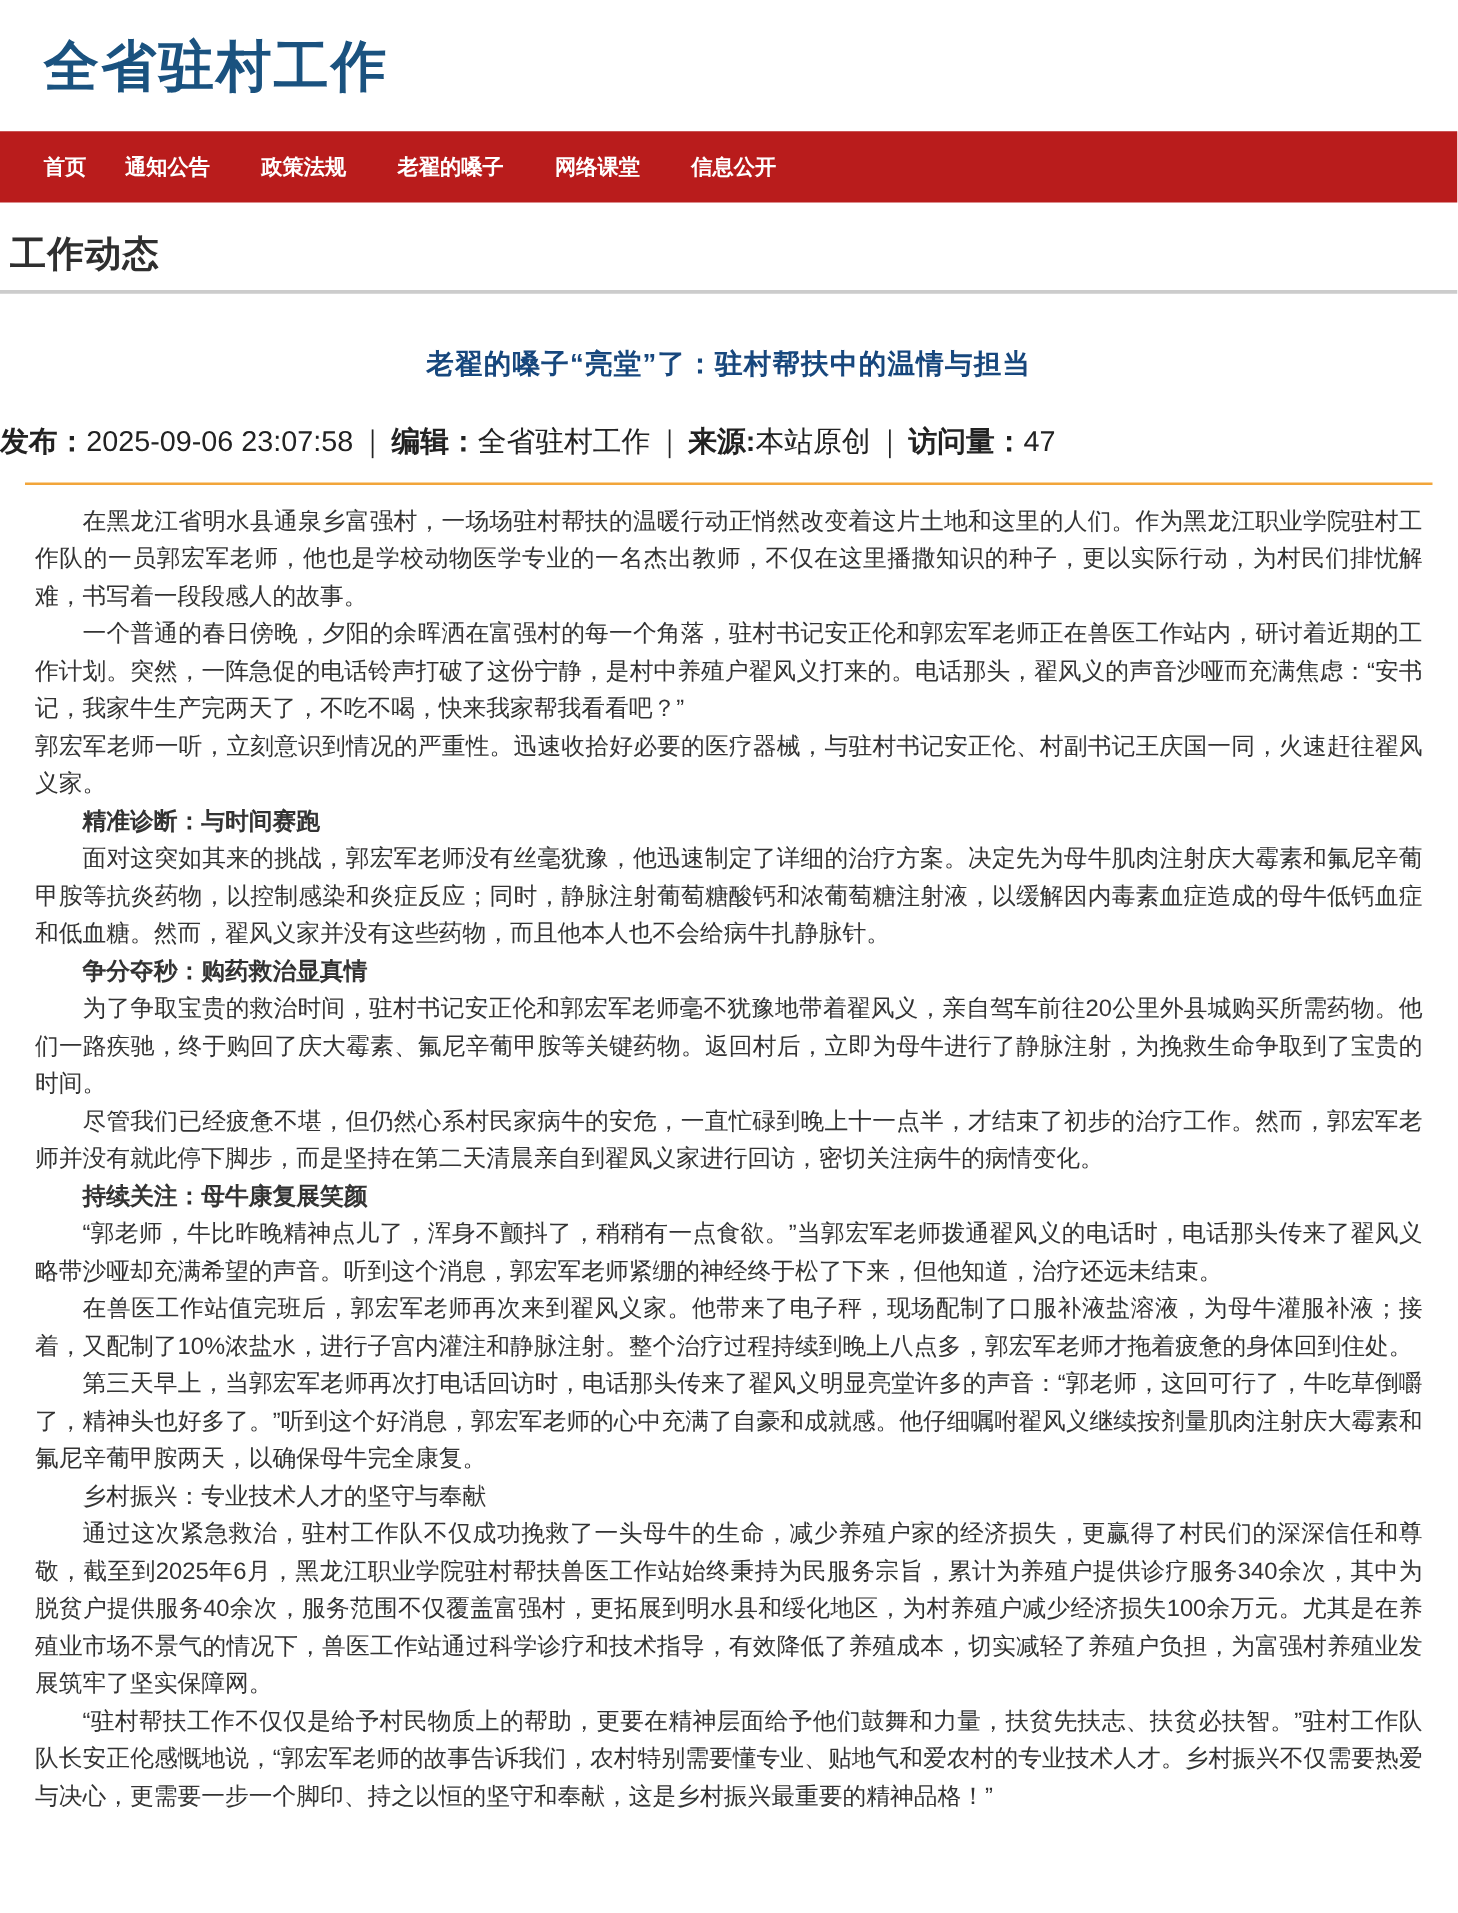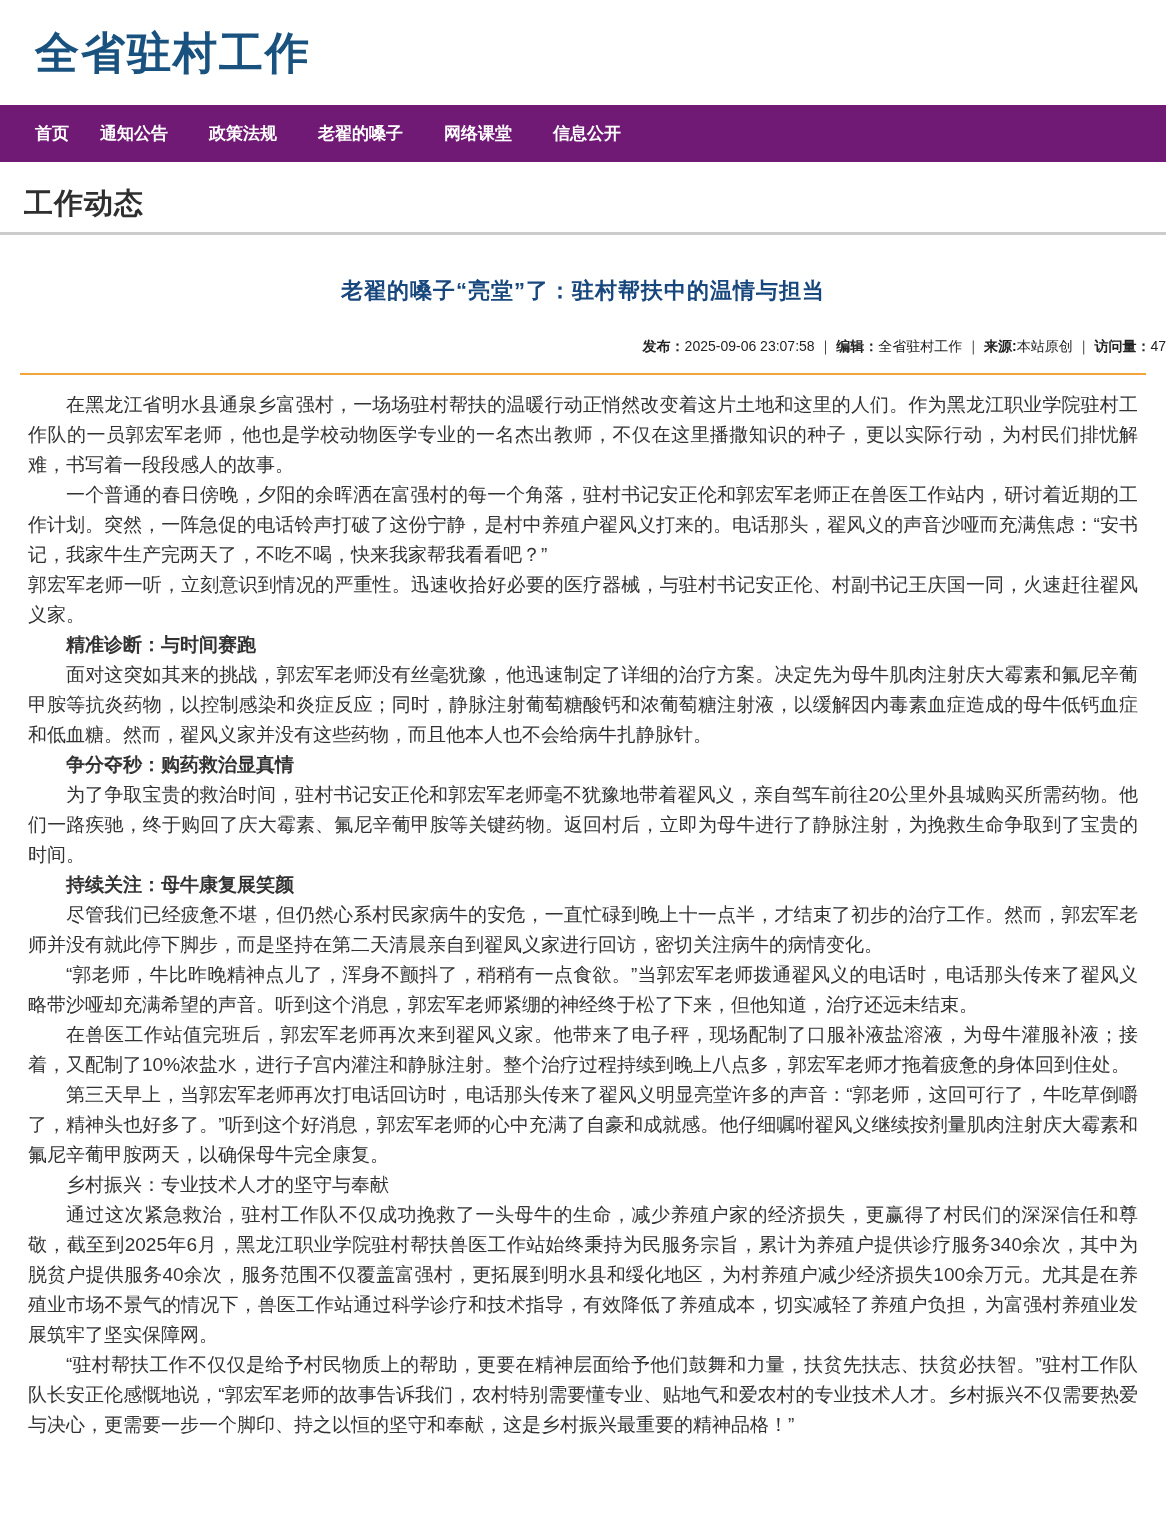--- a/index.html
+++ b/index.html
@@ -25,7 +25,7 @@
 
   
   .main-nav {
-    background: #701a75;
+    background: #b91c1c;
     height: 57px;
     display: flex;
     align-items: center;

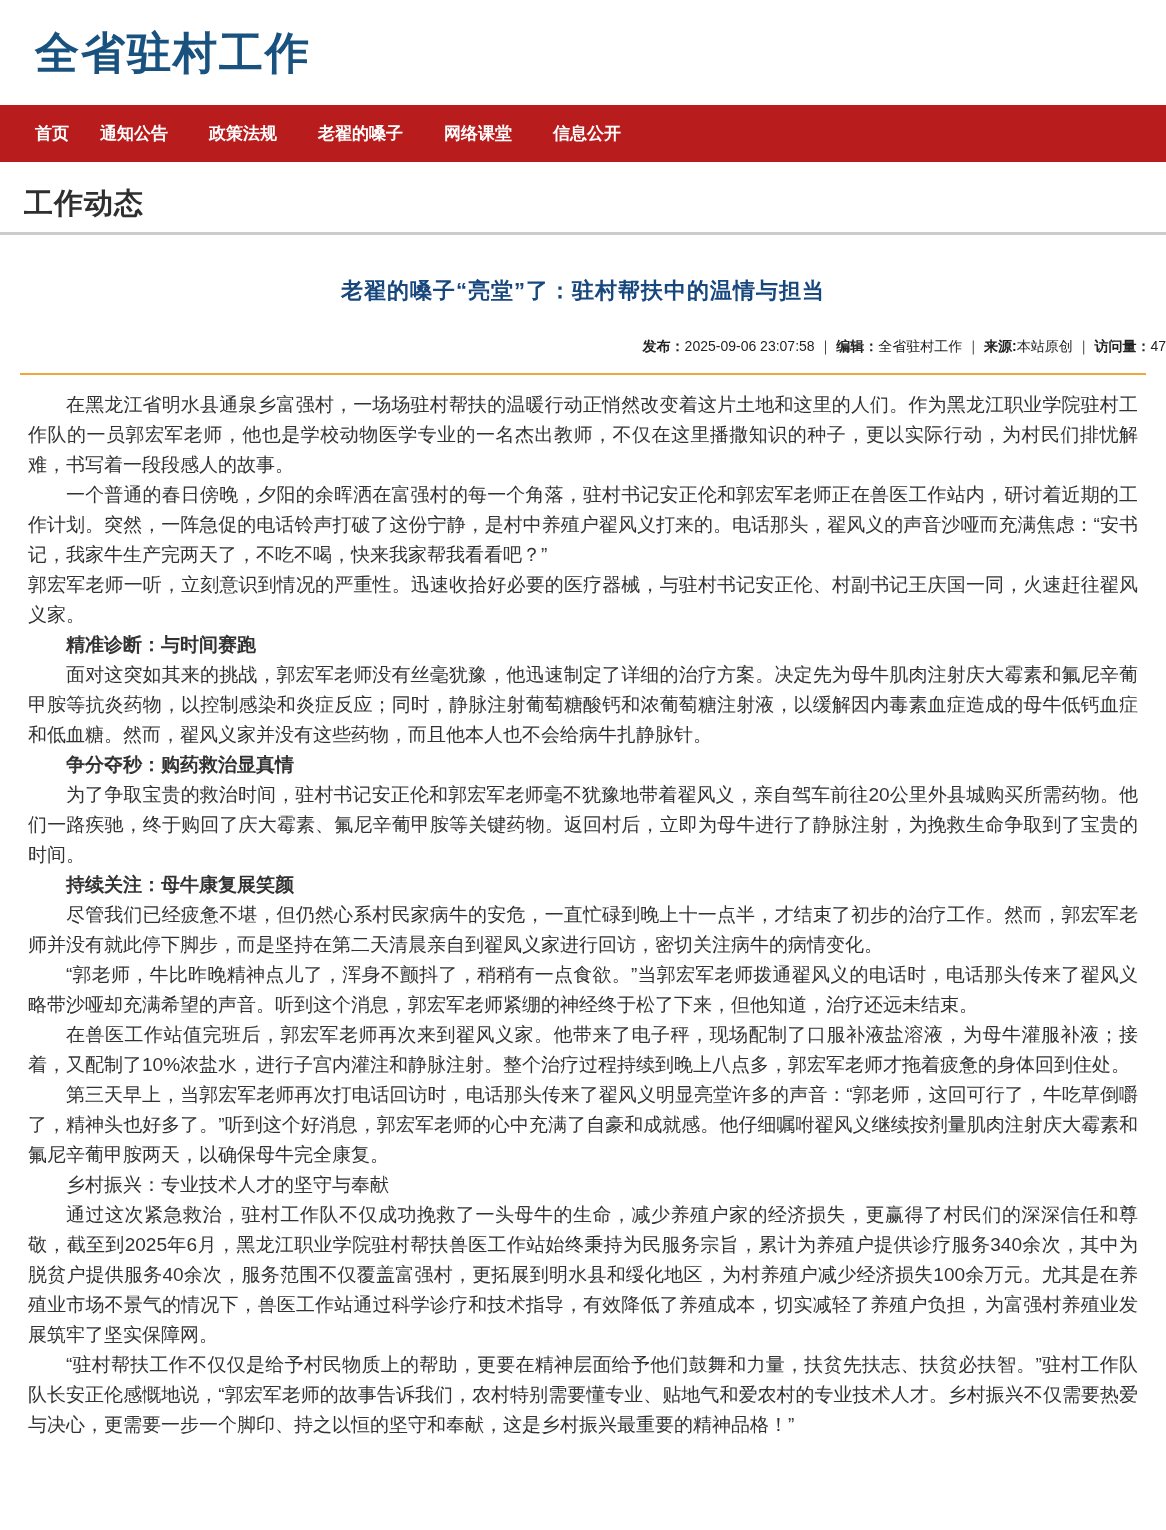--- a/index.html
+++ b/index.html
@@ -43,7 +43,7 @@
   .nav-item:first-child { margin-right: 31px; }
 
   
-  .section-bar { border-bottom: 3px solid #cccccc; padding: 22px 0 8px 24px; }
+  .section-bar { border-bottom: 3px solid #cccccc; padding: 22px 0 8px 8px; }
   .section-title {
     font-size: 29px;
     font-weight: 700;

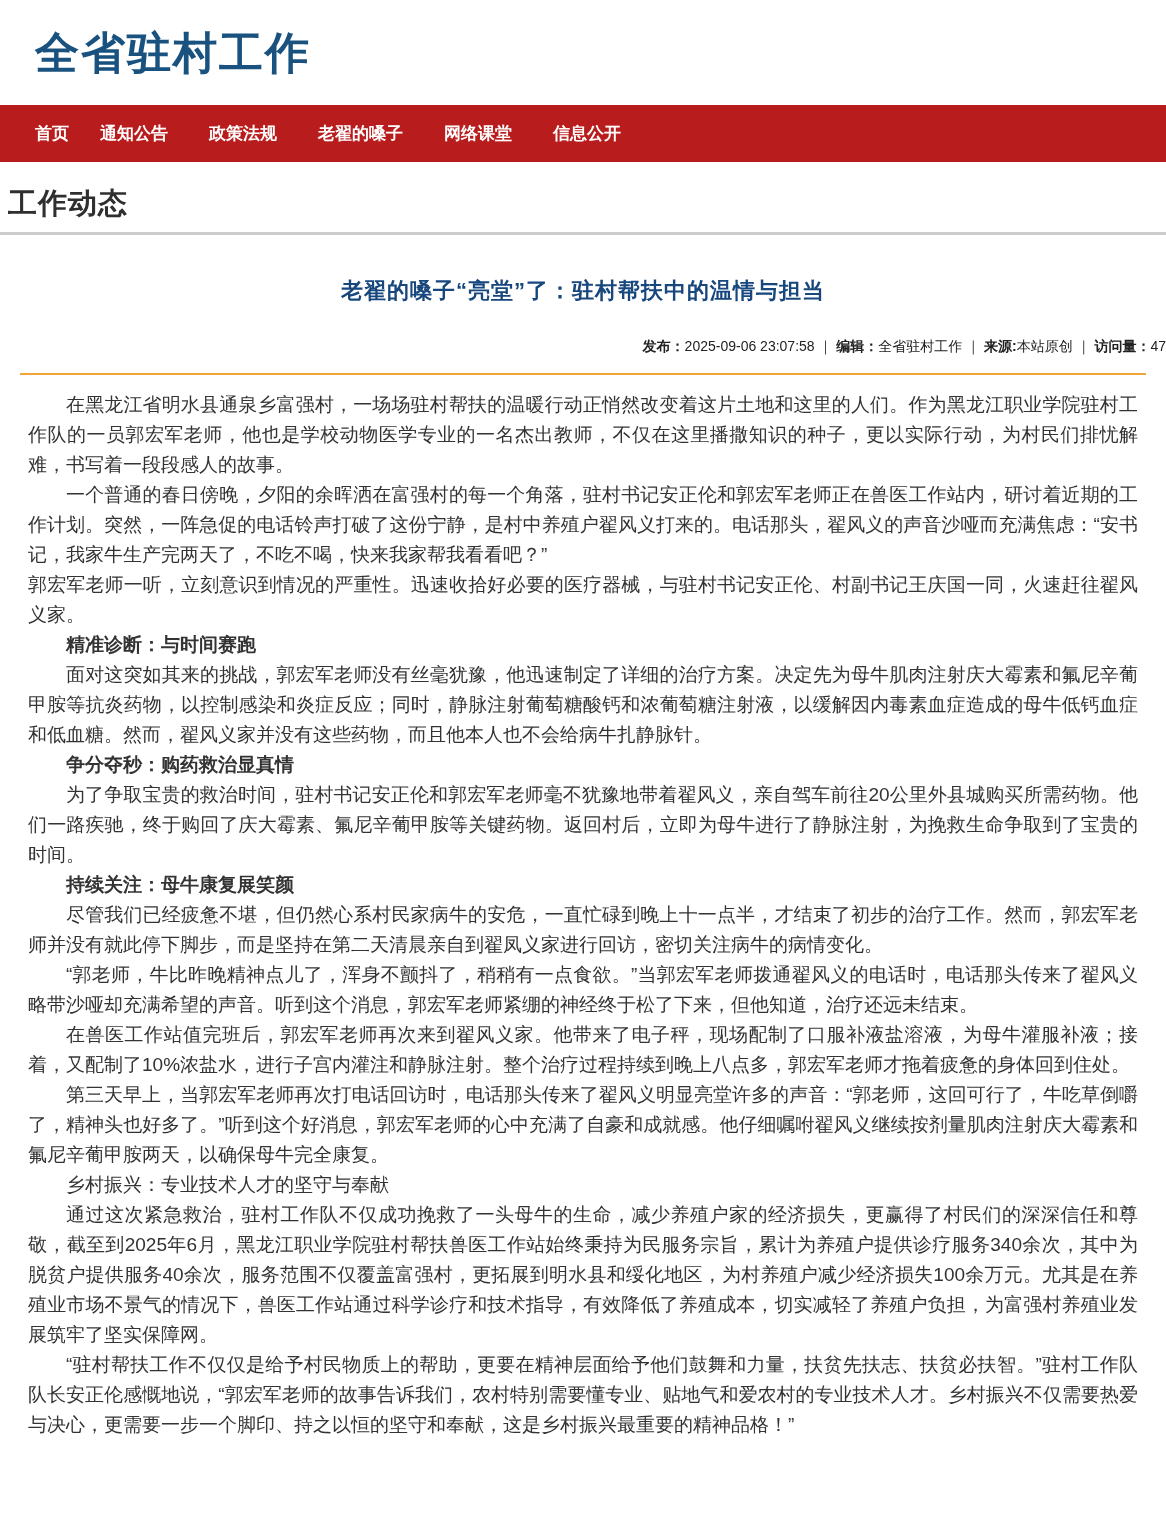--- a/index.html
+++ b/index.html
@@ -63,8 +63,8 @@
   }
   .article-meta {
     margin-top: 27px;
-    text-align: right;
-    font-size: 14px;
+    text-align: left;
+    font-size: 23px;
     color: #222222;
   }
   .article-meta .seg b { font-weight: 700; }

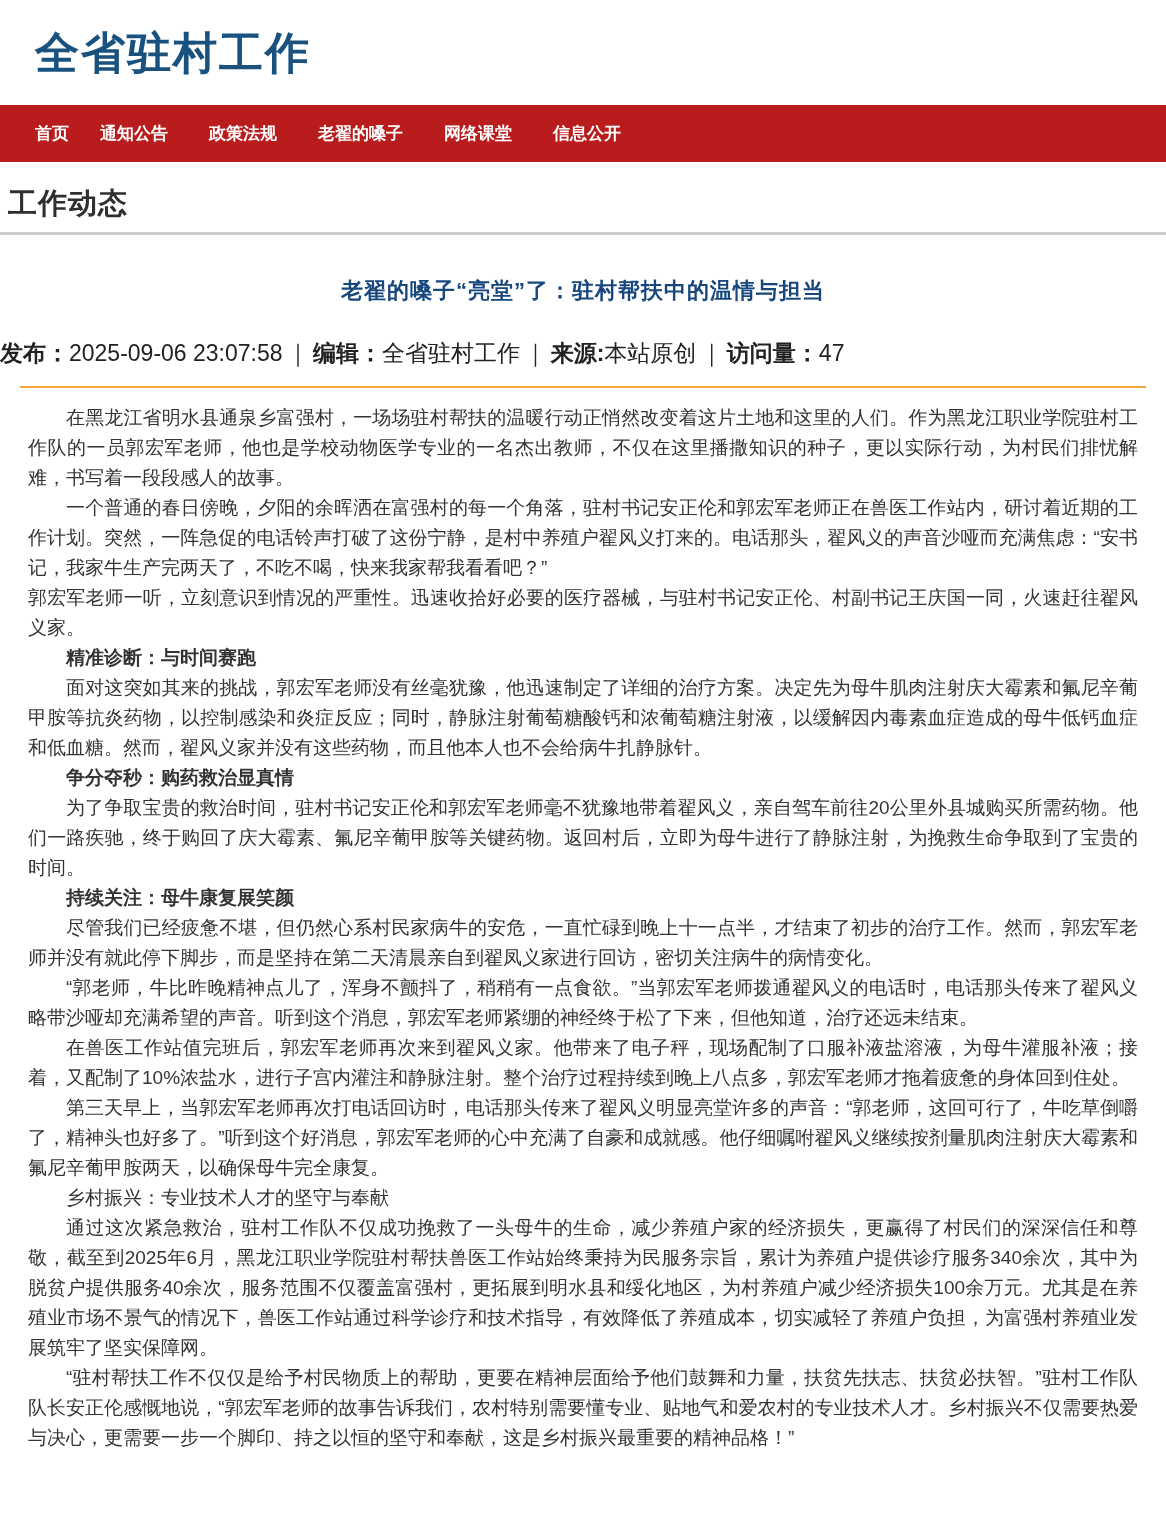--- a/index.html
+++ b/index.html
@@ -126,8 +126,8 @@
         <p class="blk indent">面对这突如其来的挑战，郭宏军老师没有丝毫犹豫，他迅速制定了详细的治疗方案。决定先为母牛肌肉注射庆大霉素和氟尼辛葡甲胺等抗炎药物，以控制感染和炎症反应；同时，静脉注射葡萄糖酸钙和浓葡萄糖注射液，以缓解因内毒素血症造成的母牛低钙血症和低血糖。然而，翟风义家并没有这些药物，而且他本人也不会给病牛扎静脉针。</p>
         <p class="blk subhead">争分夺秒：购药救治显真情</p>
         <p class="blk indent">为了争取宝贵的救治时间，驻村书记安正伦和郭宏军老师毫不犹豫地带着翟风义，亲自驾车前往20公里外县城购买所需药物。他们一路疾驰，终于购回了庆大霉素、氟尼辛葡甲胺等关键药物。返回村后，立即为母牛进行了静脉注射，为挽救生命争取到了宝贵的时间。</p>
+        <p class="blk indent">尽管我们已经疲惫不堪，但仍然心系村民家病牛的安危，一直忙碌到晚上十一点半，才结束了初步的治疗工作。然而，郭宏军老师并没有就此停下脚步，而是坚持在第二天清晨亲自到翟凤义家进行回访，密切关注病牛的病情变化。</p>
         <p class="blk subhead">持续关注：母牛康复展笑颜</p>
-        <p class="blk indent">尽管我们已经疲惫不堪，但仍然心系村民家病牛的安危，一直忙碌到晚上十一点半，才结束了初步的治疗工作。然而，郭宏军老师并没有就此停下脚步，而是坚持在第二天清晨亲自到翟凤义家进行回访，密切关注病牛的病情变化。</p>
         <p class="blk indent">“郭老师，牛比昨晚精神点儿了，浑身不颤抖了，稍稍有一点食欲。”当郭宏军老师拨通翟风义的电话时，电话那头传来了翟风义略带沙哑却充满希望的声音。听到这个消息，郭宏军老师紧绷的神经终于松了下来，但他知道，治疗还远未结束。</p>
         <p class="blk indent">在兽医工作站值完班后，郭宏军老师再次来到翟风义家。他带来了电子秤，现场配制了口服补液盐溶液，为母牛灌服补液；接着，又配制了10%浓盐水，进行子宫内灌注和静脉注射。整个治疗过程持续到晚上八点多，郭宏军老师才拖着疲惫的身体回到住处。</p>
         <p class="blk indent">第三天早上，当郭宏军老师再次打电话回访时，电话那头传来了翟风义明显亮堂许多的声音：“郭老师，这回可行了，牛吃草倒嚼了，精神头也好多了。”听到这个好消息，郭宏军老师的心中充满了自豪和成就感。他仔细嘱咐翟风义继续按剂量肌肉注射庆大霉素和氟尼辛葡甲胺两天，以确保母牛完全康复。</p>

